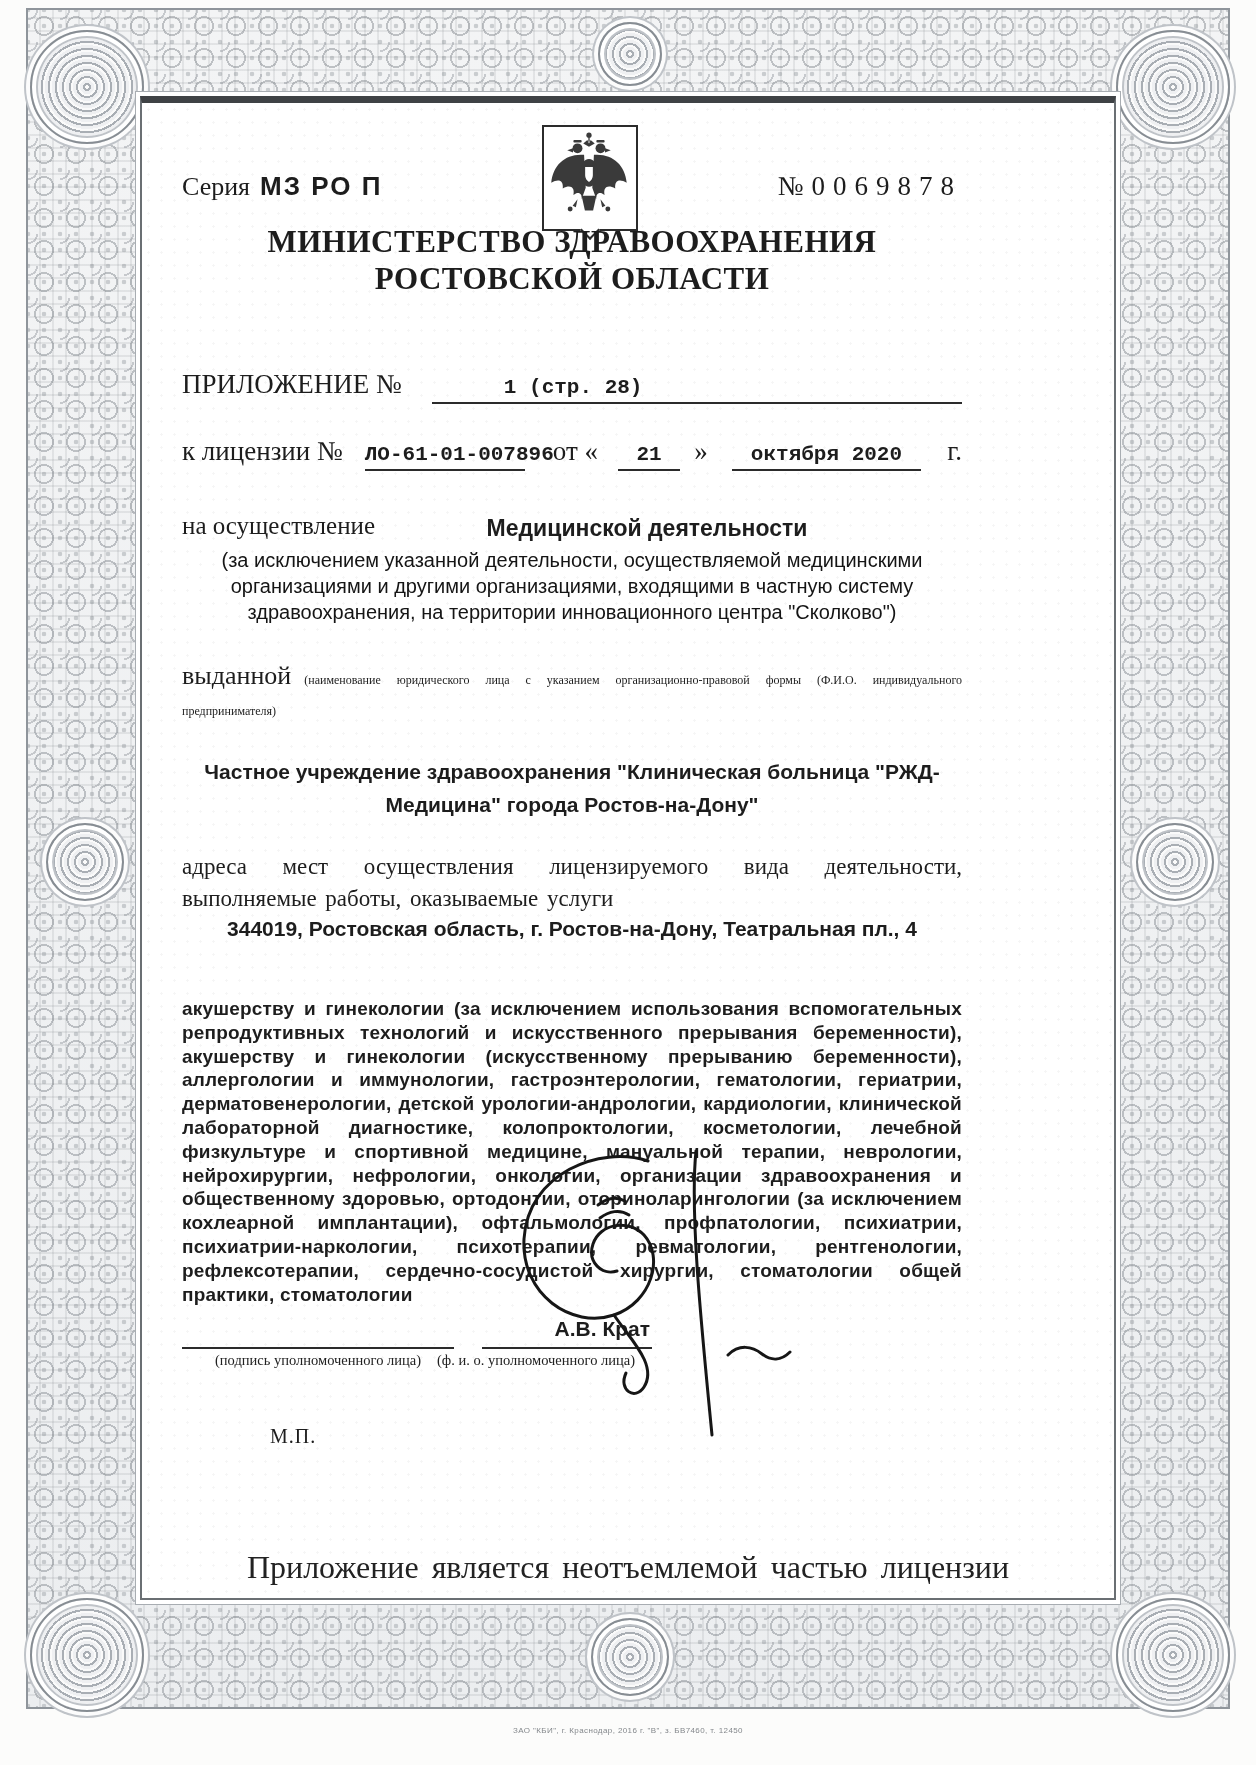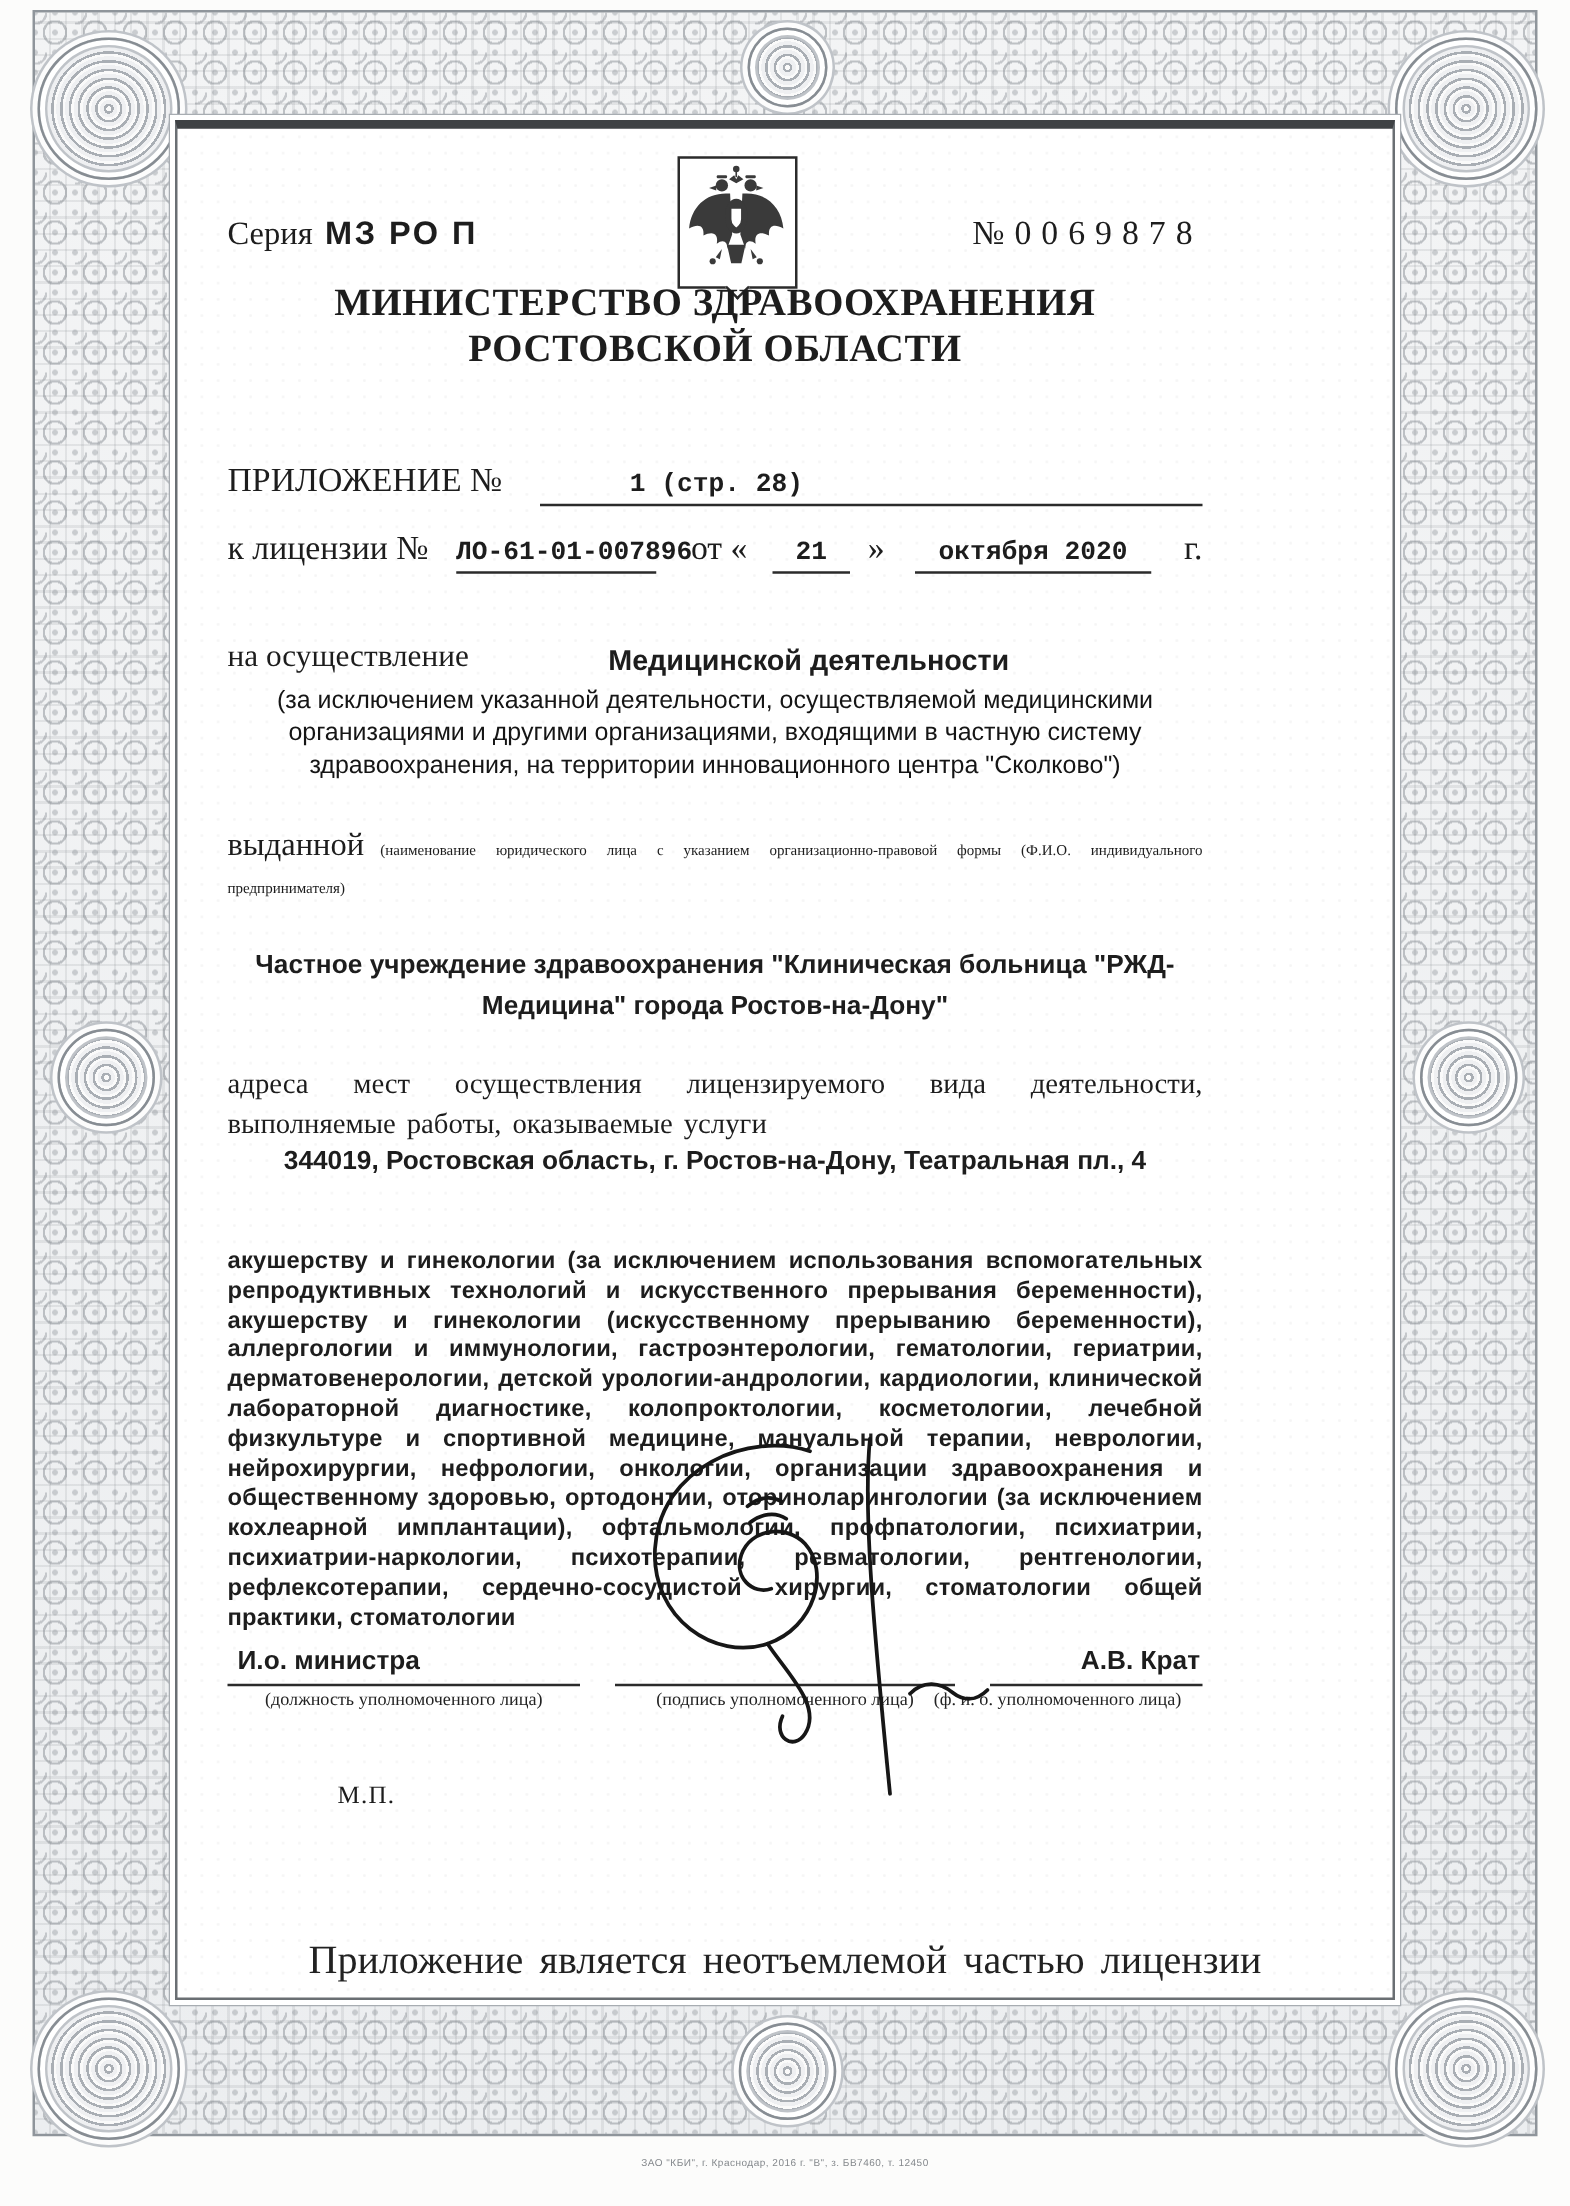--- a/index.html
+++ b/index.html
@@ -72,7 +72,7 @@
   
   .form-row{display:flex;align-items:baseline;}
   .row-appendix{top:266px;}
-  .row-license{top:320px;justify-content:space-between;}
+  .row-license{top:333px;justify-content:space-between;}
   .form-label{font-size:27px;white-space:nowrap;}
   .fill-line{border-bottom:2px solid #2b2b2b;padding-bottom:3px;}
   .fill-val{font-family:Liberation Mono, monospace;font-weight:bold;font-size:21px;white-space:nowrap;}

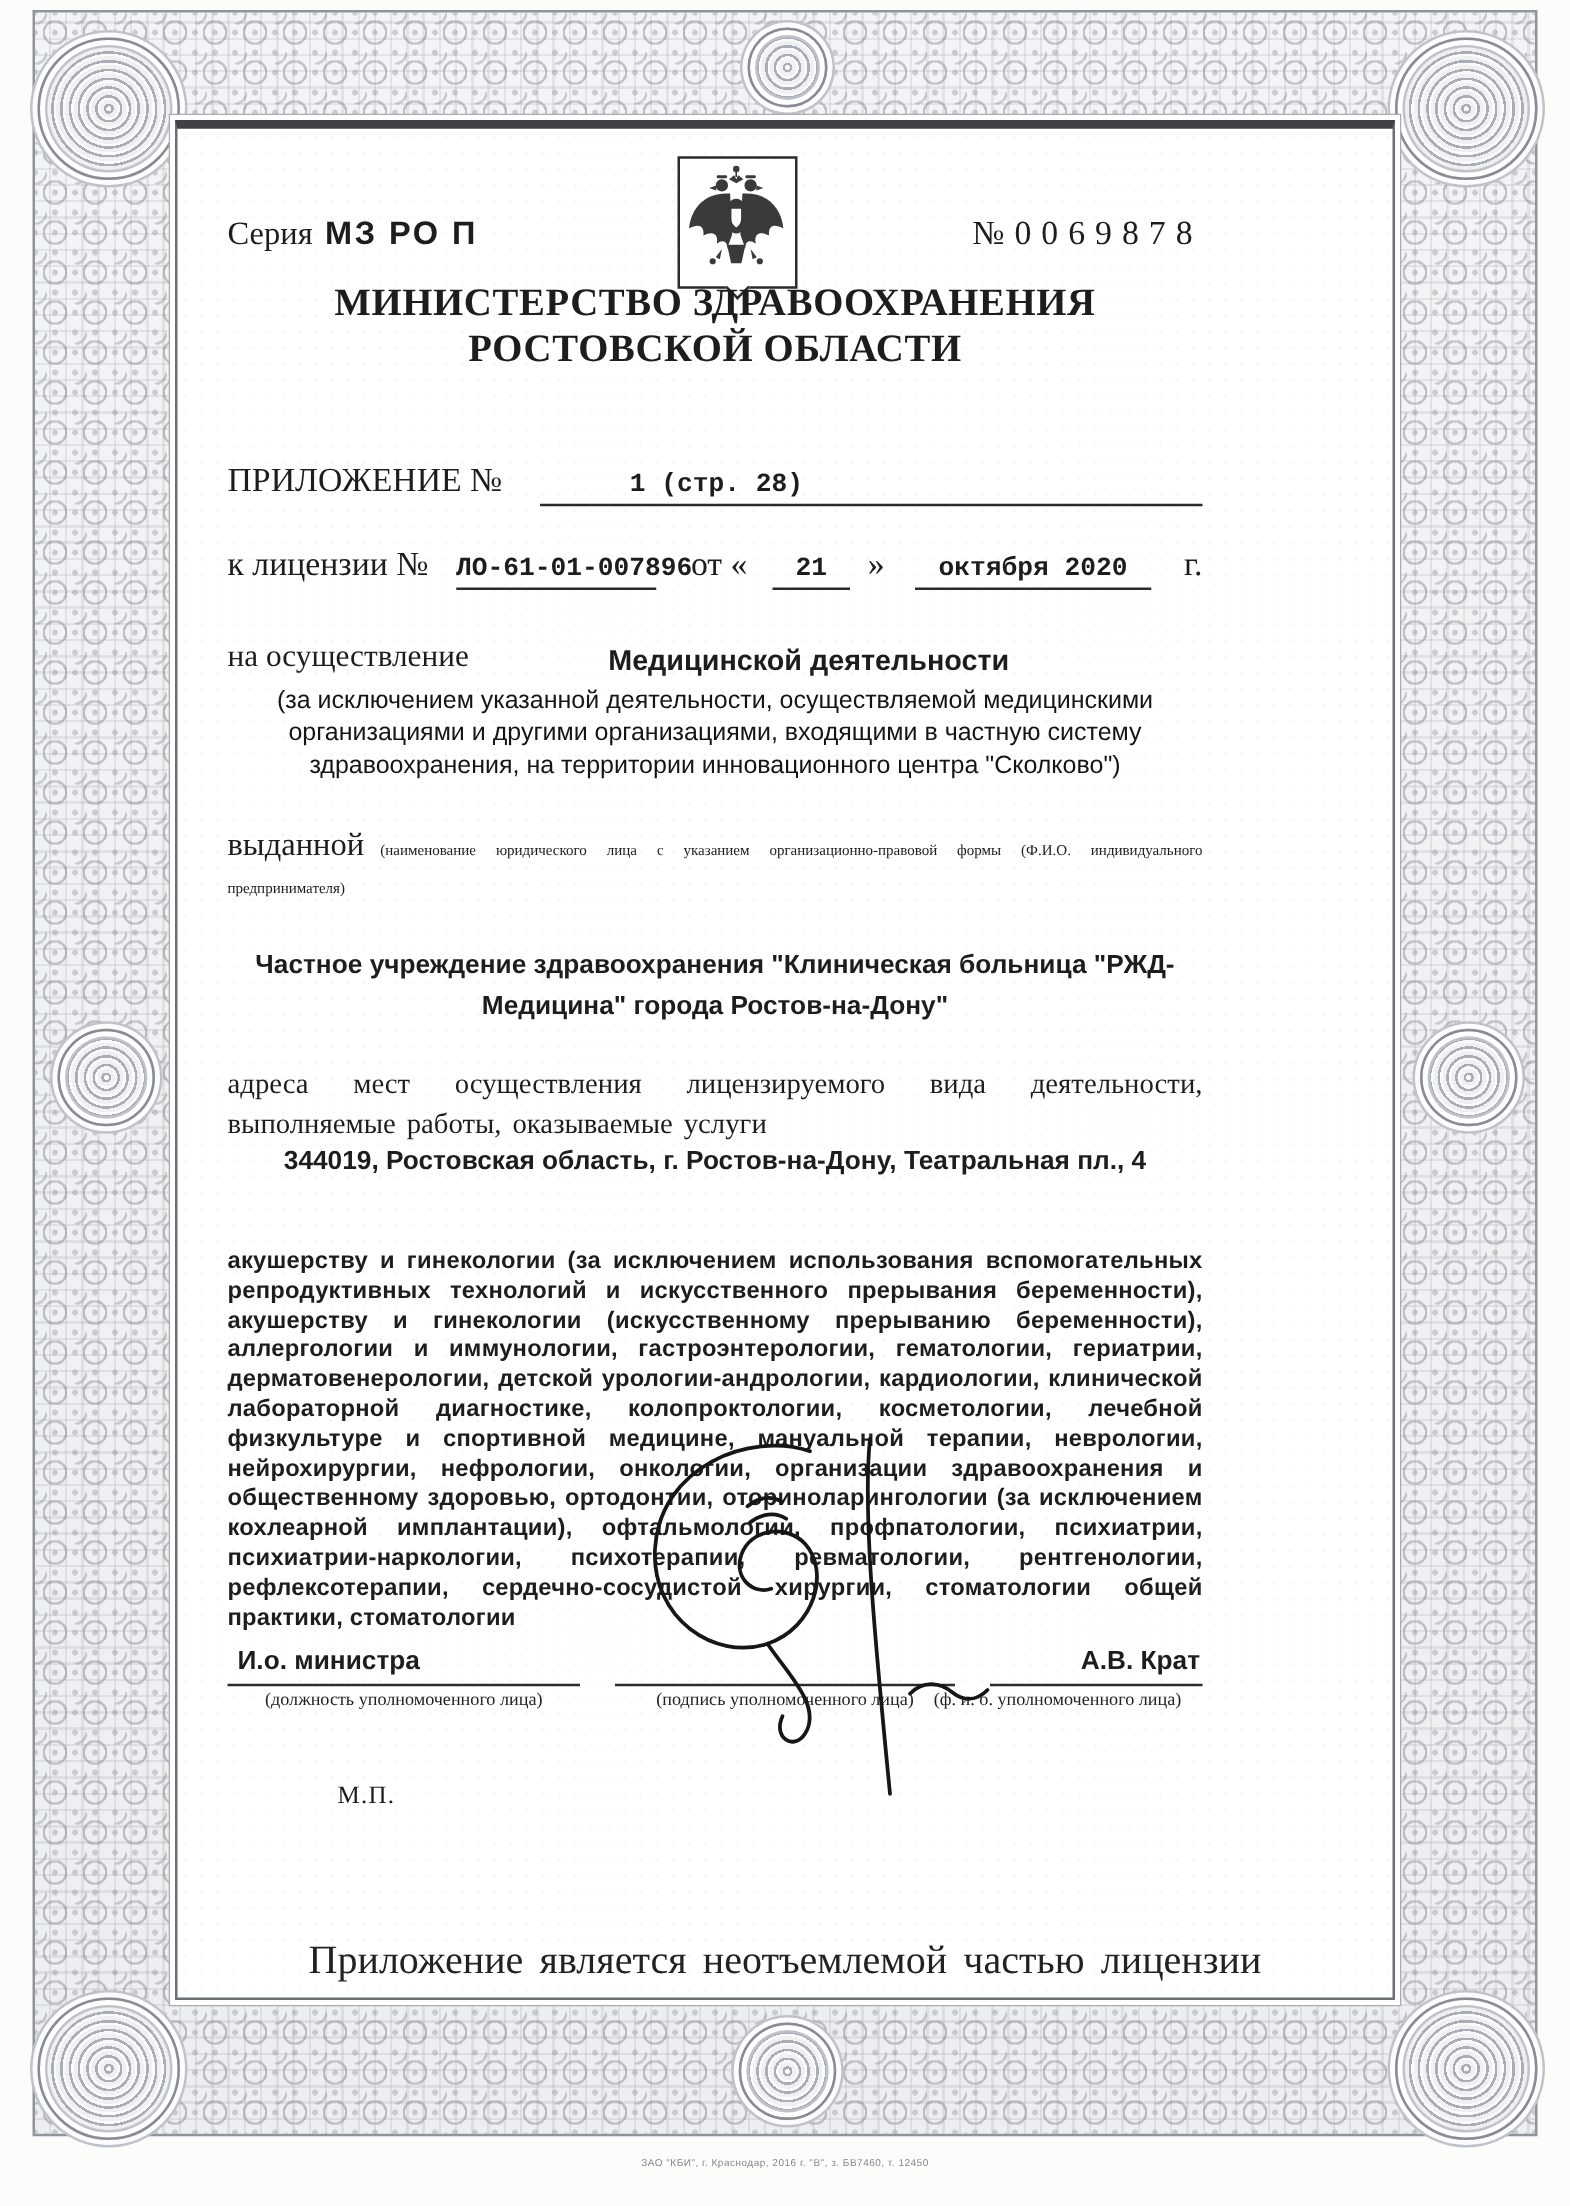--- a/index.html
+++ b/index.html
@@ -207,10 +207,6 @@
   <div class="abs content-w services sans-b">акушерству и гинекологии (за исключением использования вспомогательных репродуктивных технологий и искусственного прерывания беременности), акушерству и гинекологии (искусственному прерыванию беременности), аллергологии и иммунологии, гастроэнтерологии, гематологии, гериатрии, дерматовенерологии, детской урологии-андрологии, кардиологии, клинической лабораторной диагностике, колопроктологии, косметологии, лечебной физкультуре и спортивной медицине, мануальной терапии, неврологии, нейрохирургии, нефрологии, онкологии, организации здравоохранения и общественному здоровью, ортодонтии, оториноларингологии (за исключением кохлеарной имплантации), офтальмологии, профпатологии, психиатрии, психиатрии-наркологии, психотерапии, ревматологии, рентгенологии, рефлексотерапии, сердечно-сосудистой хирургии, стоматологии общей практики, стоматологии</div>
 
   <div class="abs content-w sig-row">
-    <div class="sig-col sig-c1">
-      <div class="sig-val sans-b">И.о. министра</div>
-      <div class="sig-cap serif">(должность уполномоченного лица)</div>
-    </div>
     <div class="sig-col sig-c2">
       <div class="sig-val"></div>
       <div class="sig-cap serif">(подпись уполномоченного лица)</div>

